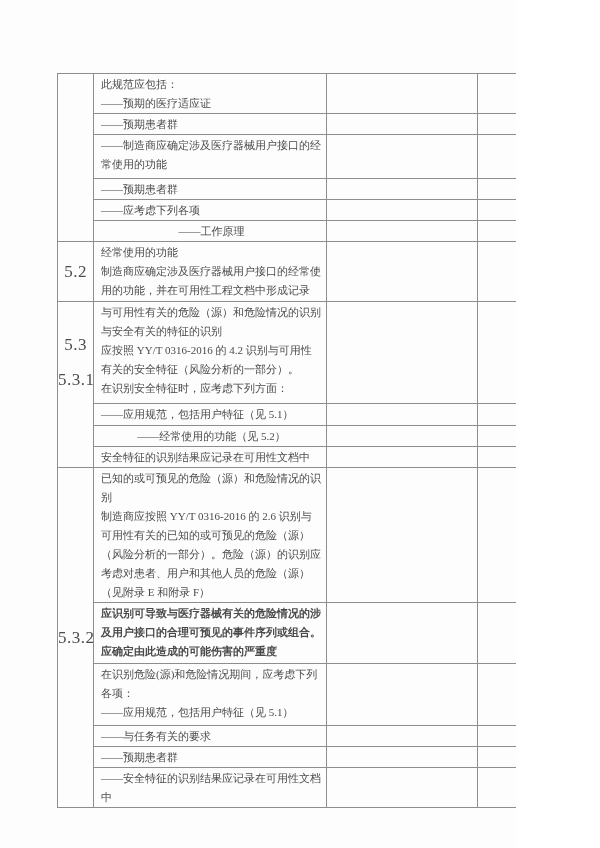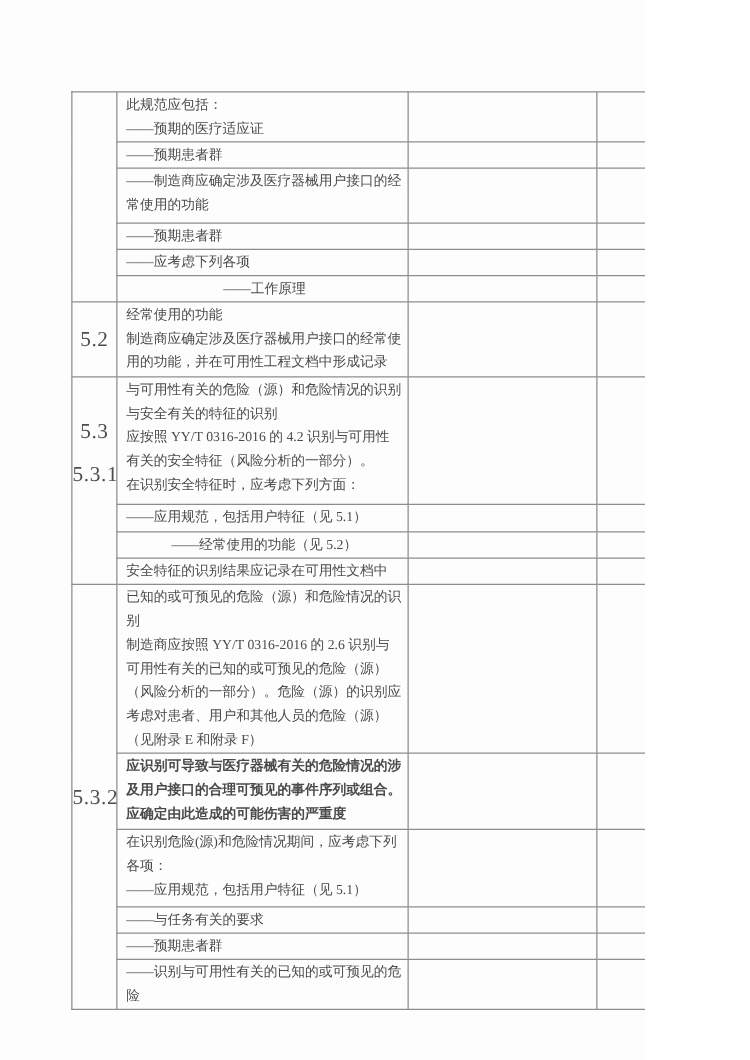--- a/index.html
+++ b/index.html
@@ -209,7 +209,7 @@
       </tr>
       <tr class="r20">
         <td>
-            <div class="txt">——识别与可用性有关的已知的或可预见的危险</div>
+            <div class="txt">——安全特征的识别结果应记录在可用性文档中</div>
           </td>
         <td></td>
         <td></td>

